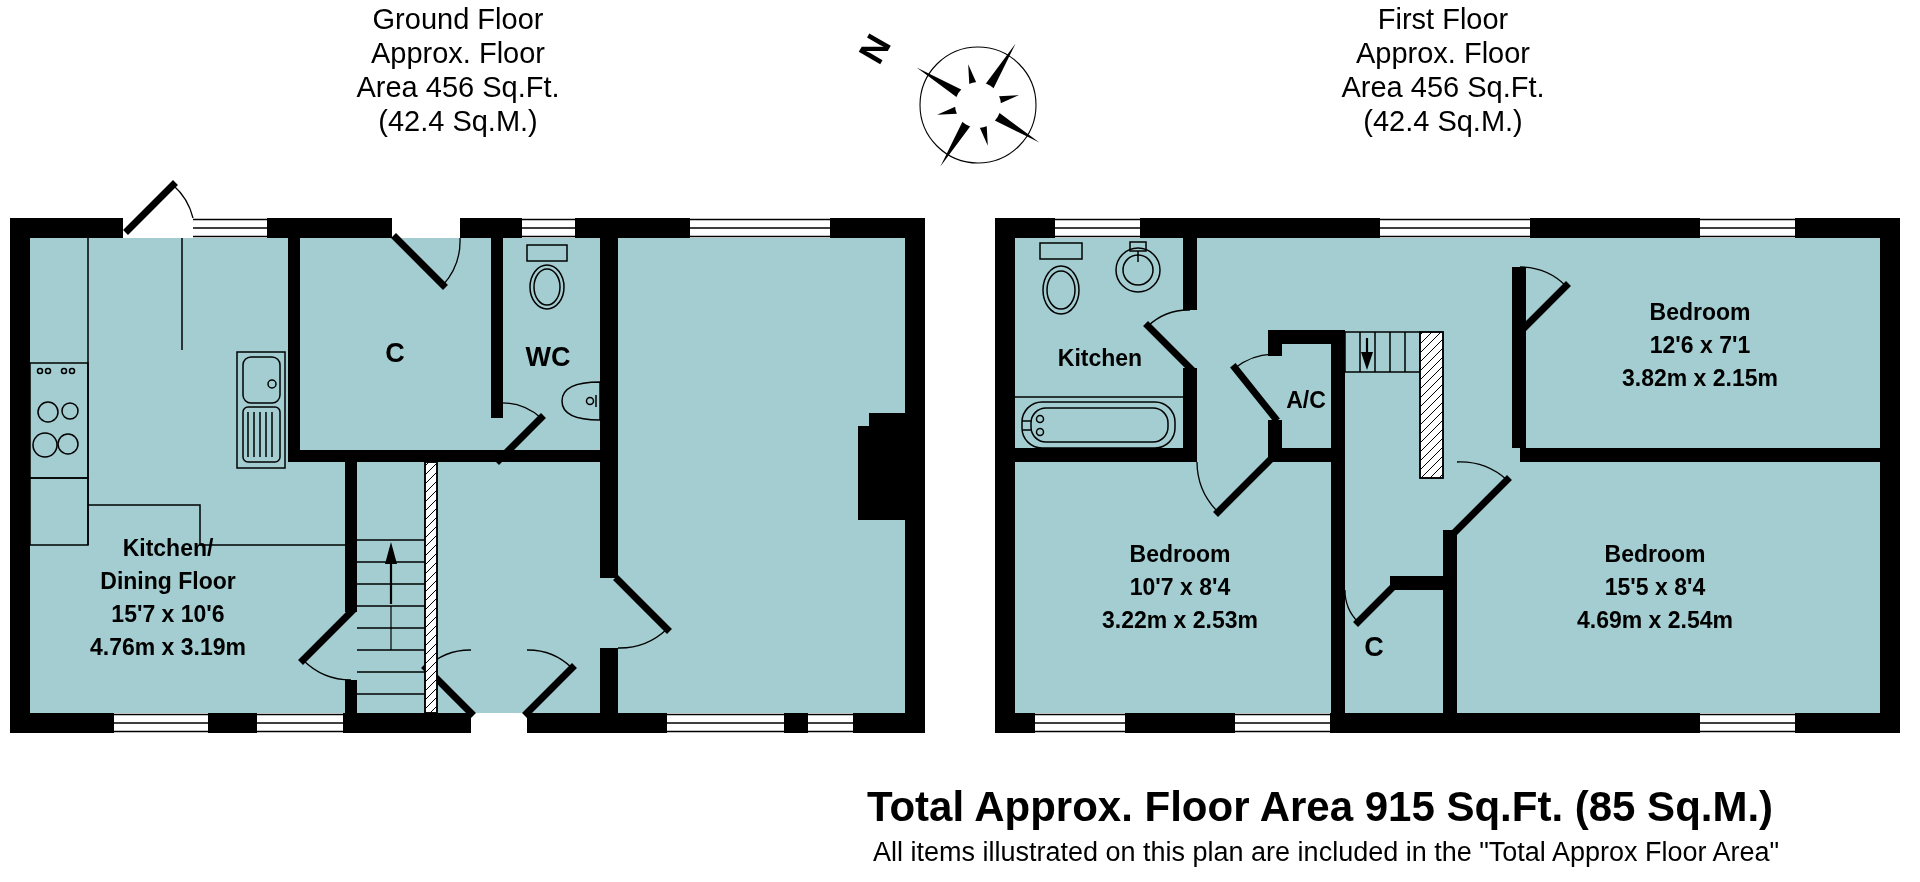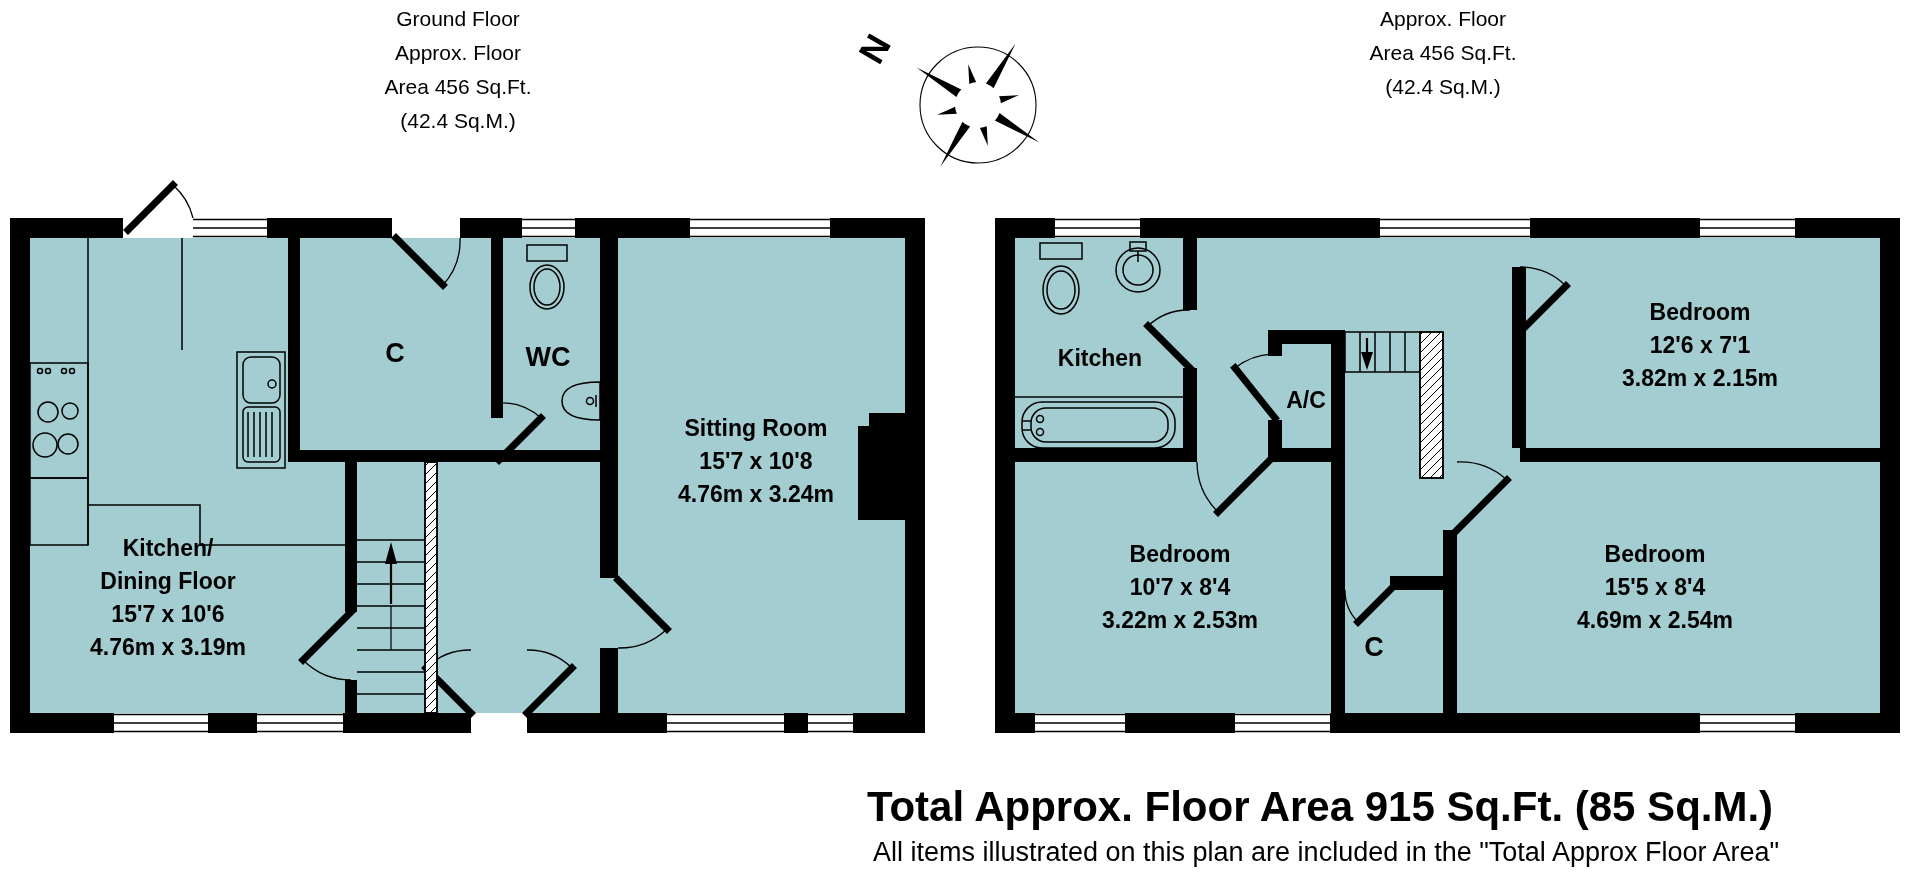--- a/index.html
+++ b/index.html
@@ -7,7 +7,7 @@
          font-family:"Liberation Sans", sans-serif;color:#000;}
   #plan-svg{position:absolute;left:0;top:0;}
   .txt{position:absolute;transform:translateX(-50%);text-align:center;white-space:nowrap;line-height:34px;}
-  .header{font-size:21px;}
+  .header{font-size:29px;}
   .room-label{font-weight:bold;font-size:23px;line-height:33px;}
   .room-letter{font-weight:bold;font-size:27px;}
   .footer-big{font-size:42px;font-weight:bold;}

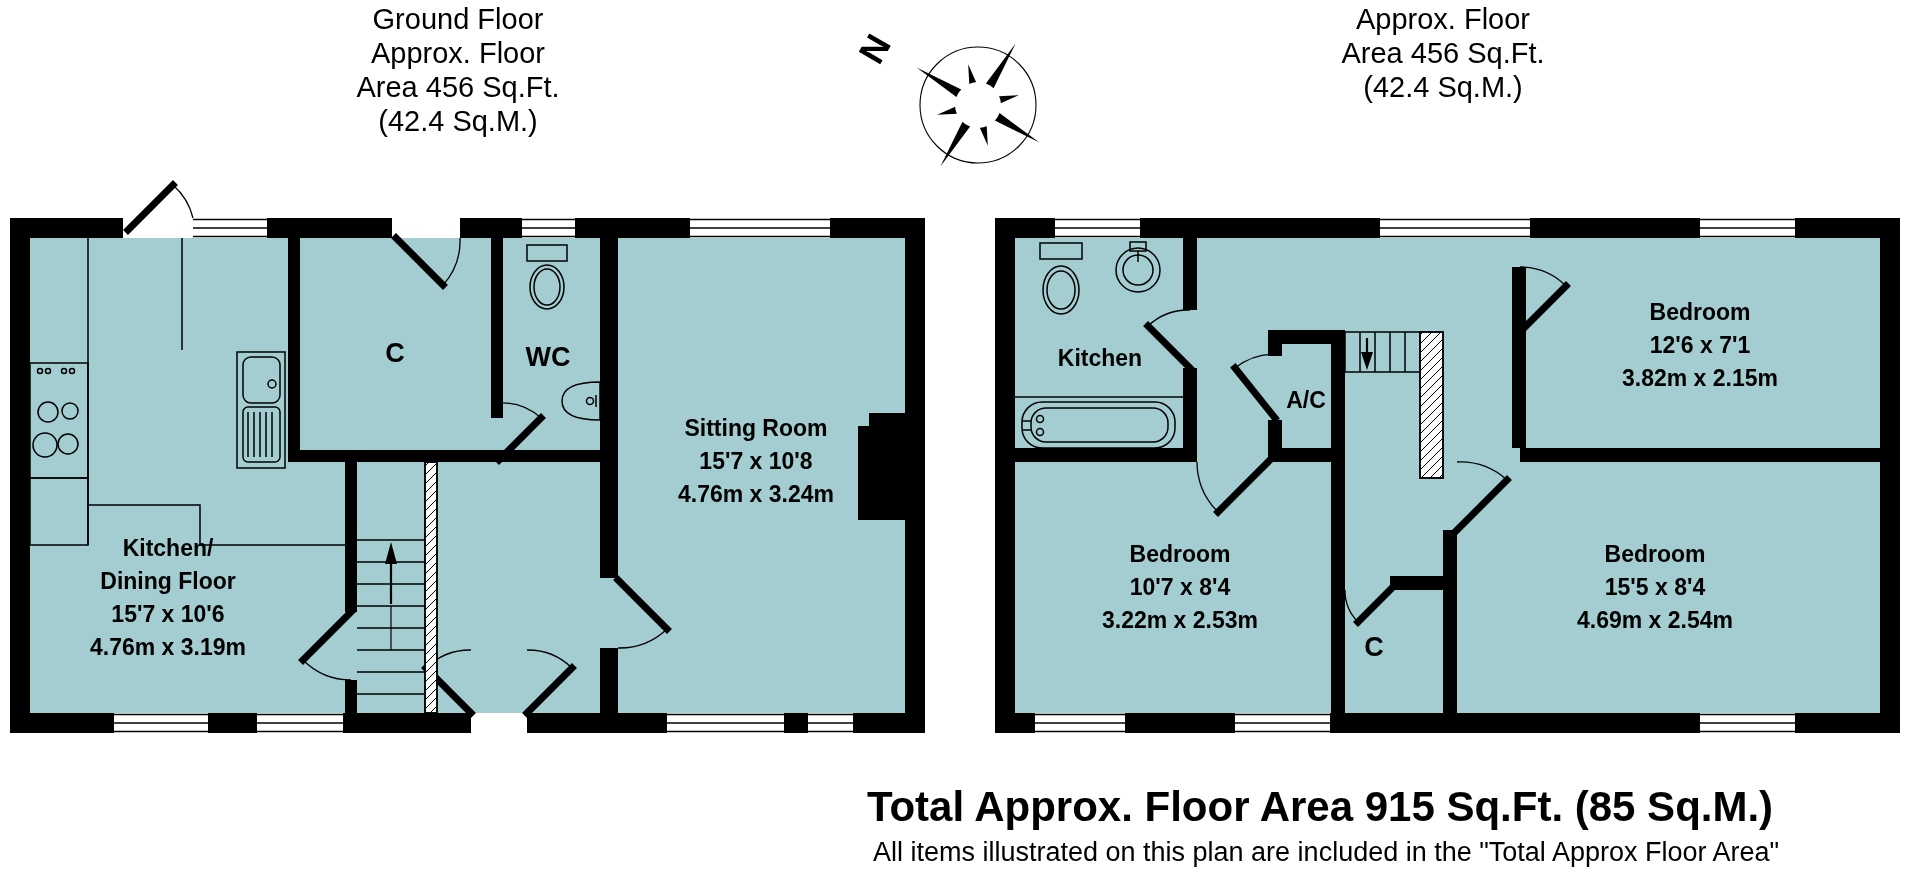--- a/index.html
+++ b/index.html
@@ -270,6 +270,7 @@
 </div>
 
 <div class="txt header" style="left:1443px;top:2px;">
+  <span class="lbl-line">First Floor</span>
   <span class="lbl-line">Approx. Floor</span>
   <span class="lbl-line">Area 456 Sq.Ft.</span>
   <span class="lbl-line">(42.4 Sq.M.)</span>

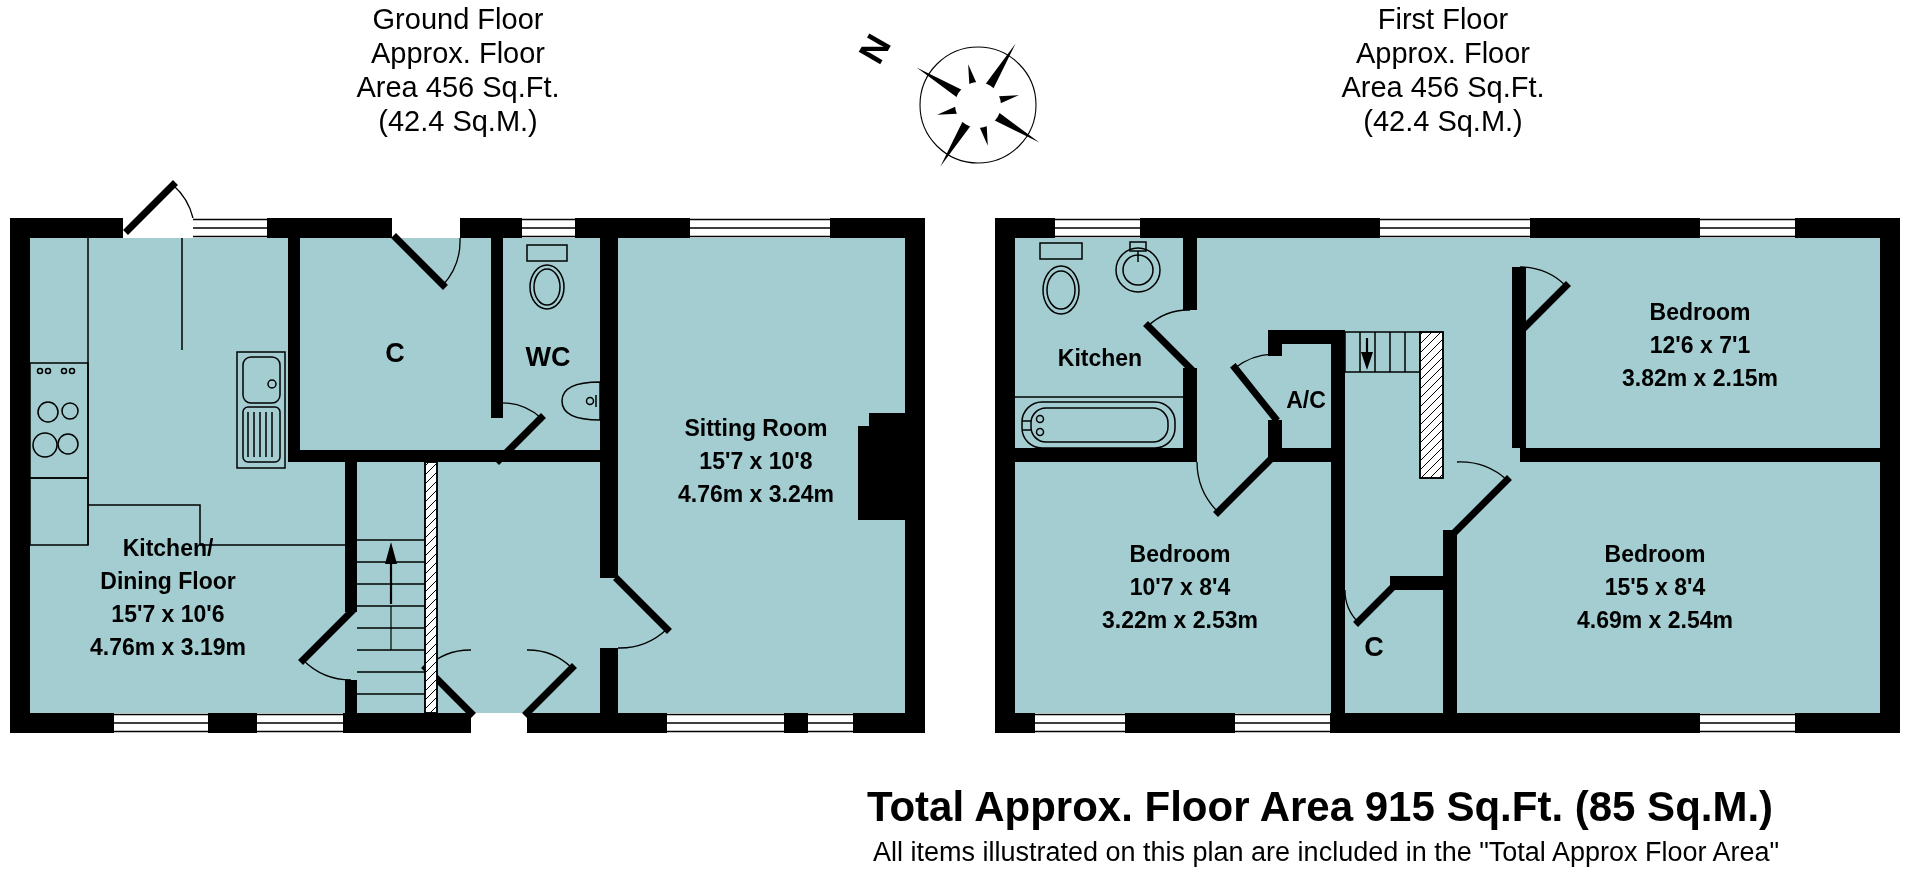--- a/index.html
+++ b/index.html
@@ -285,11 +285,6 @@
   <span class="lbl-line">4.76m x 3.19m</span>
 </div>
 
-<div class="txt room-label" style="left:756px;top:412px;">
-  <span class="lbl-line">Sitting Room</span>
-  <span class="lbl-line">15'7 x 10'8</span>
-  <span class="lbl-line">4.76m x 3.24m</span>
-</div>
 
 <div class="txt room-letter" style="left:395px;top:336px;">C</div>
 <div class="txt room-letter" style="left:548px;top:340px;">WC</div>

